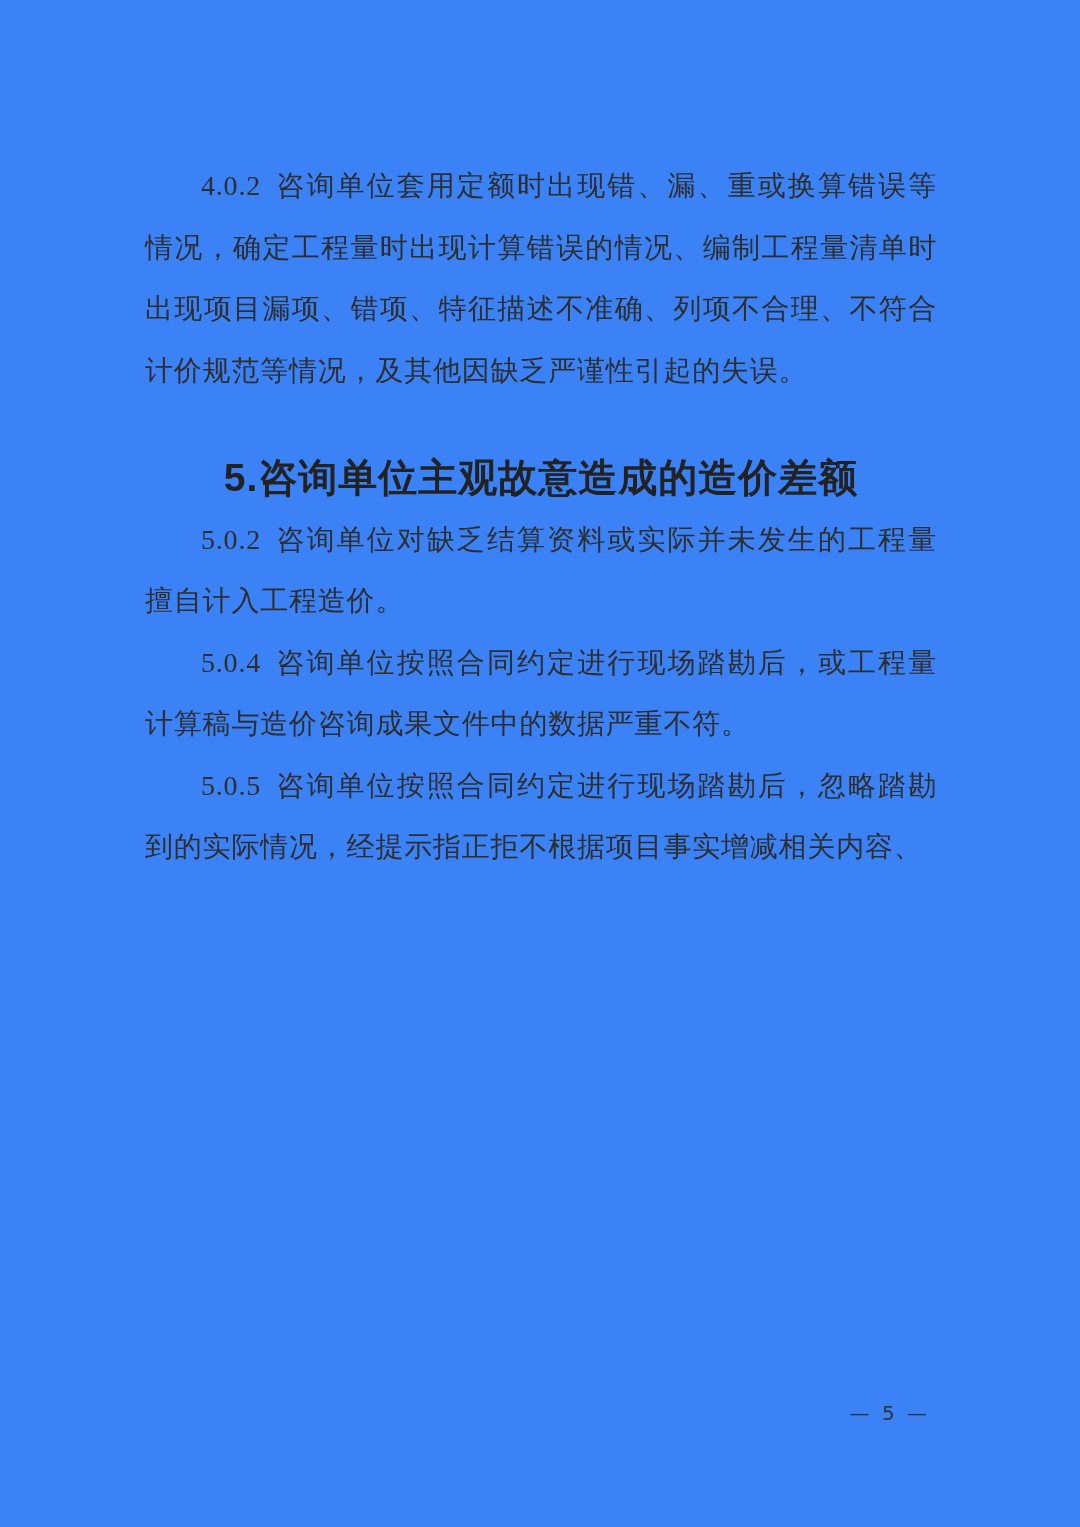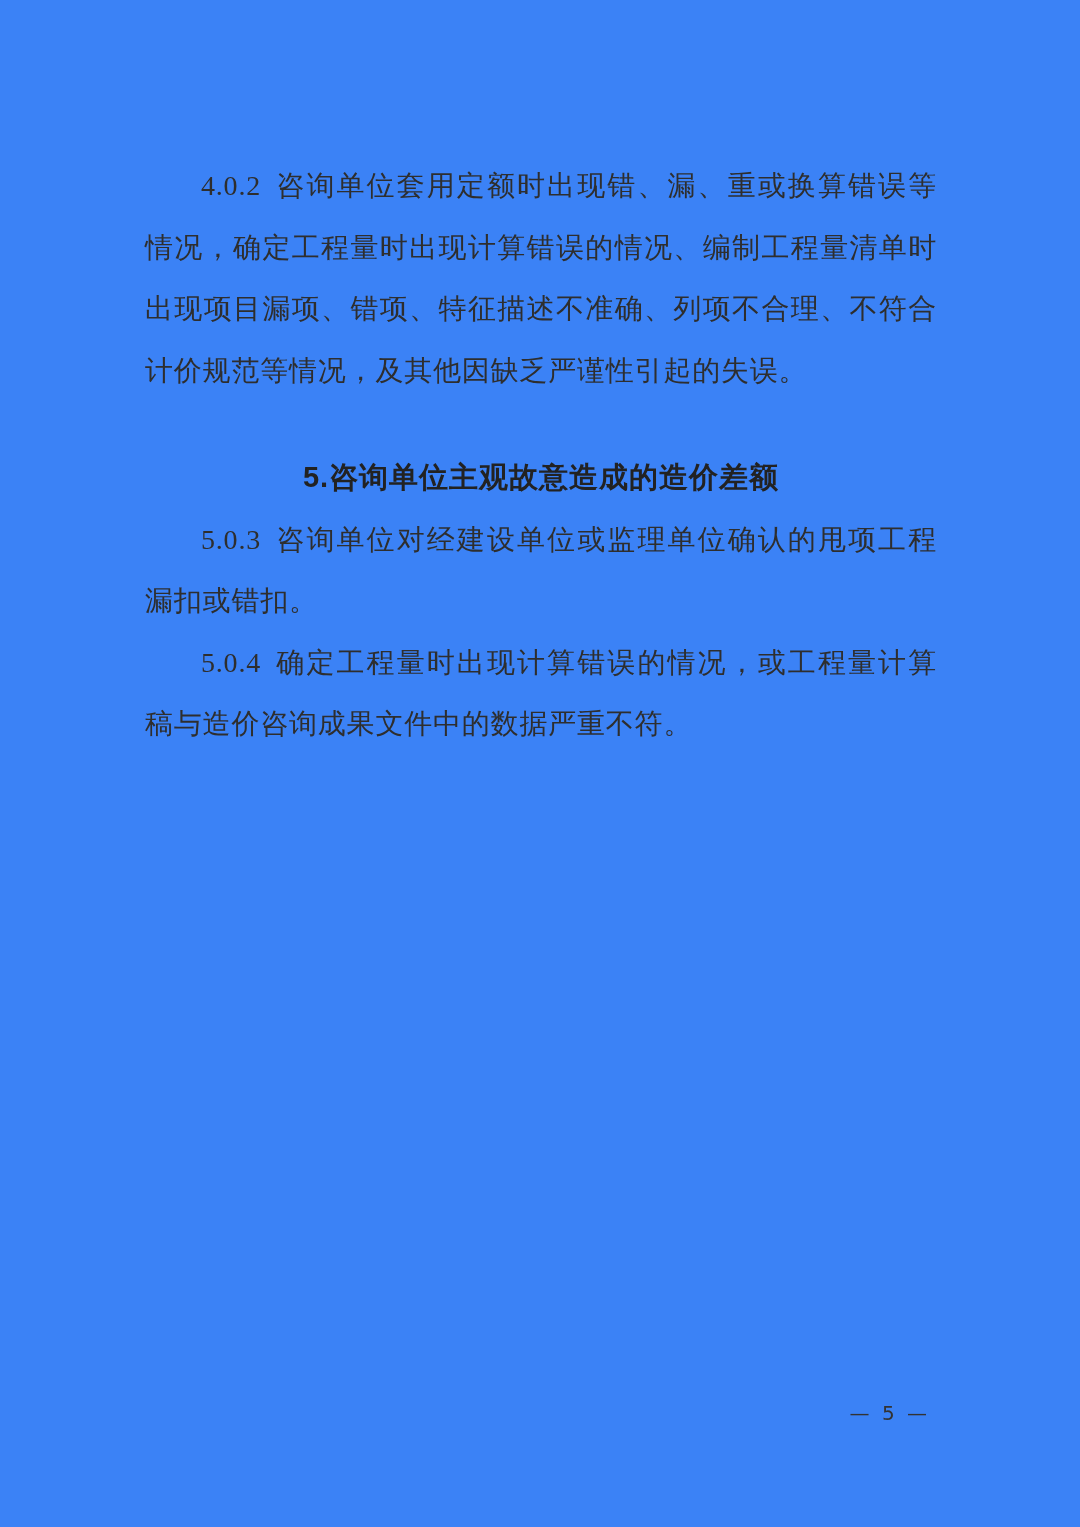--- a/index.html
+++ b/index.html
@@ -39,7 +39,7 @@
     padding: 0;
     font-family: "Liberation Sans", "DejaVu Sans", sans-serif;
     font-weight: bold;
-    font-size: 29px;
+    font-size: 39px;
     line-height: 61.5px;
     letter-spacing: 1px;
     text-align: center;

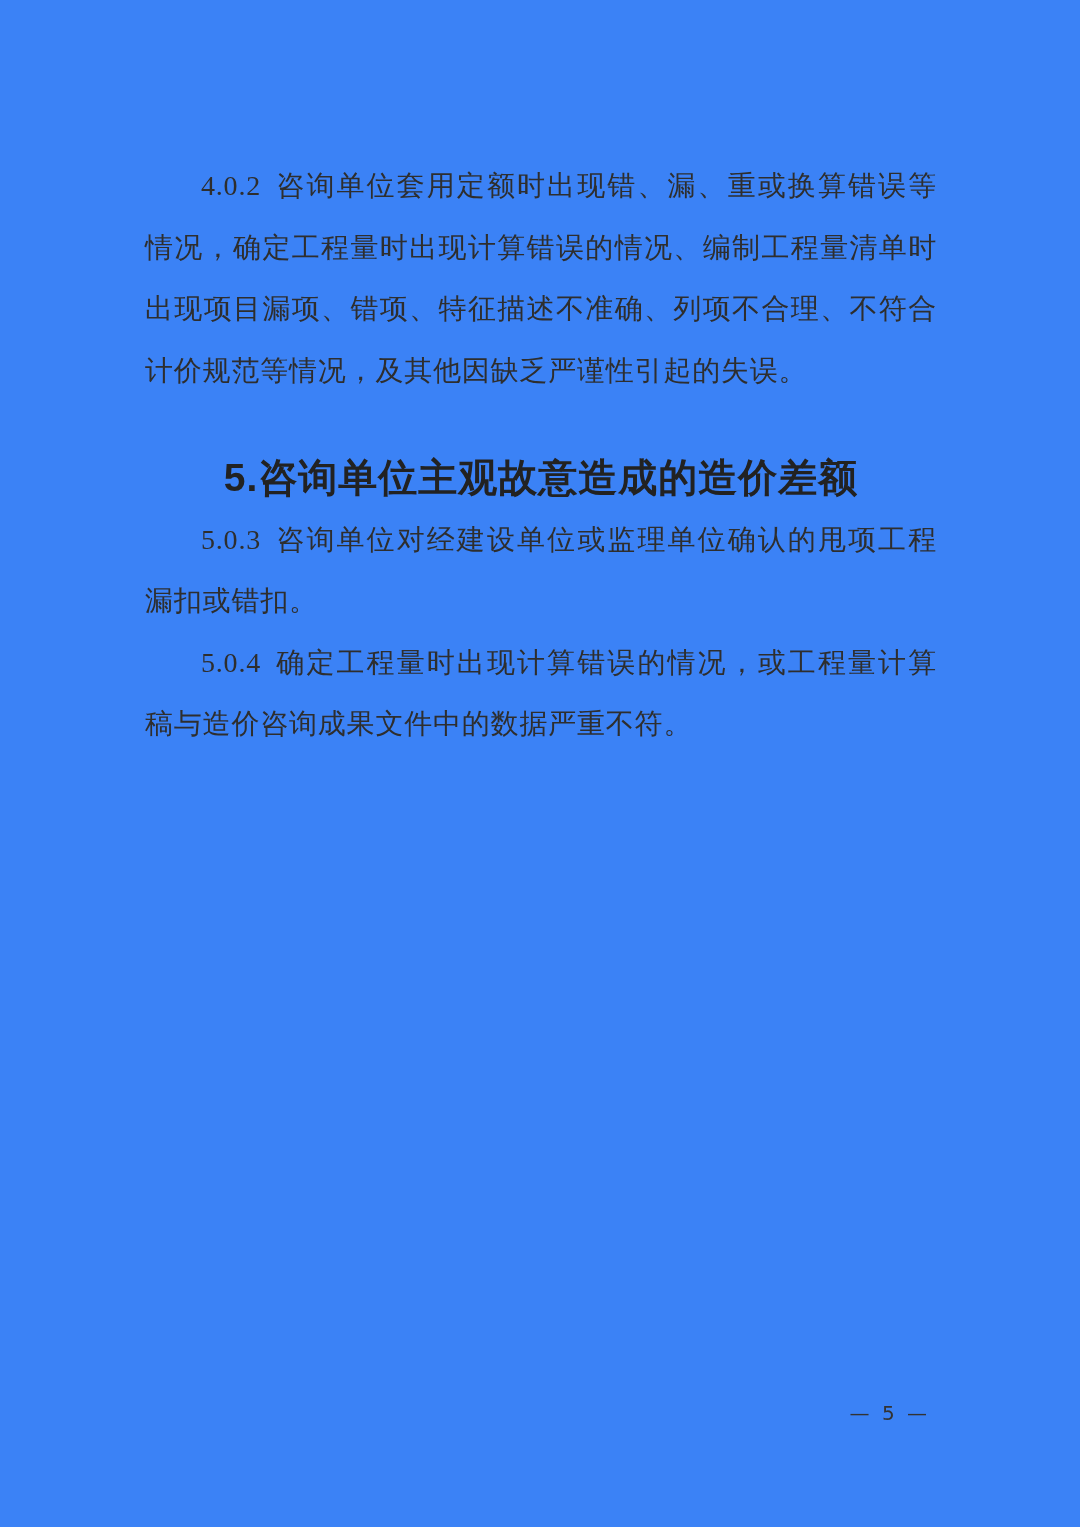--- a/index.html
+++ b/index.html
@@ -70,6 +70,7 @@
 
 
 
+    <p class="clause"><span class="num">5.0.2</span><span>咨询单位对缺乏结算资料或实际并未发生的工程量擅自计入工程造价。</span></p>
 
     <p class="clause"><span class="num">5.0.3</span><span>咨询单位对经建设单位或监理单位确认的甩项工程漏扣或错扣。</span></p>
 

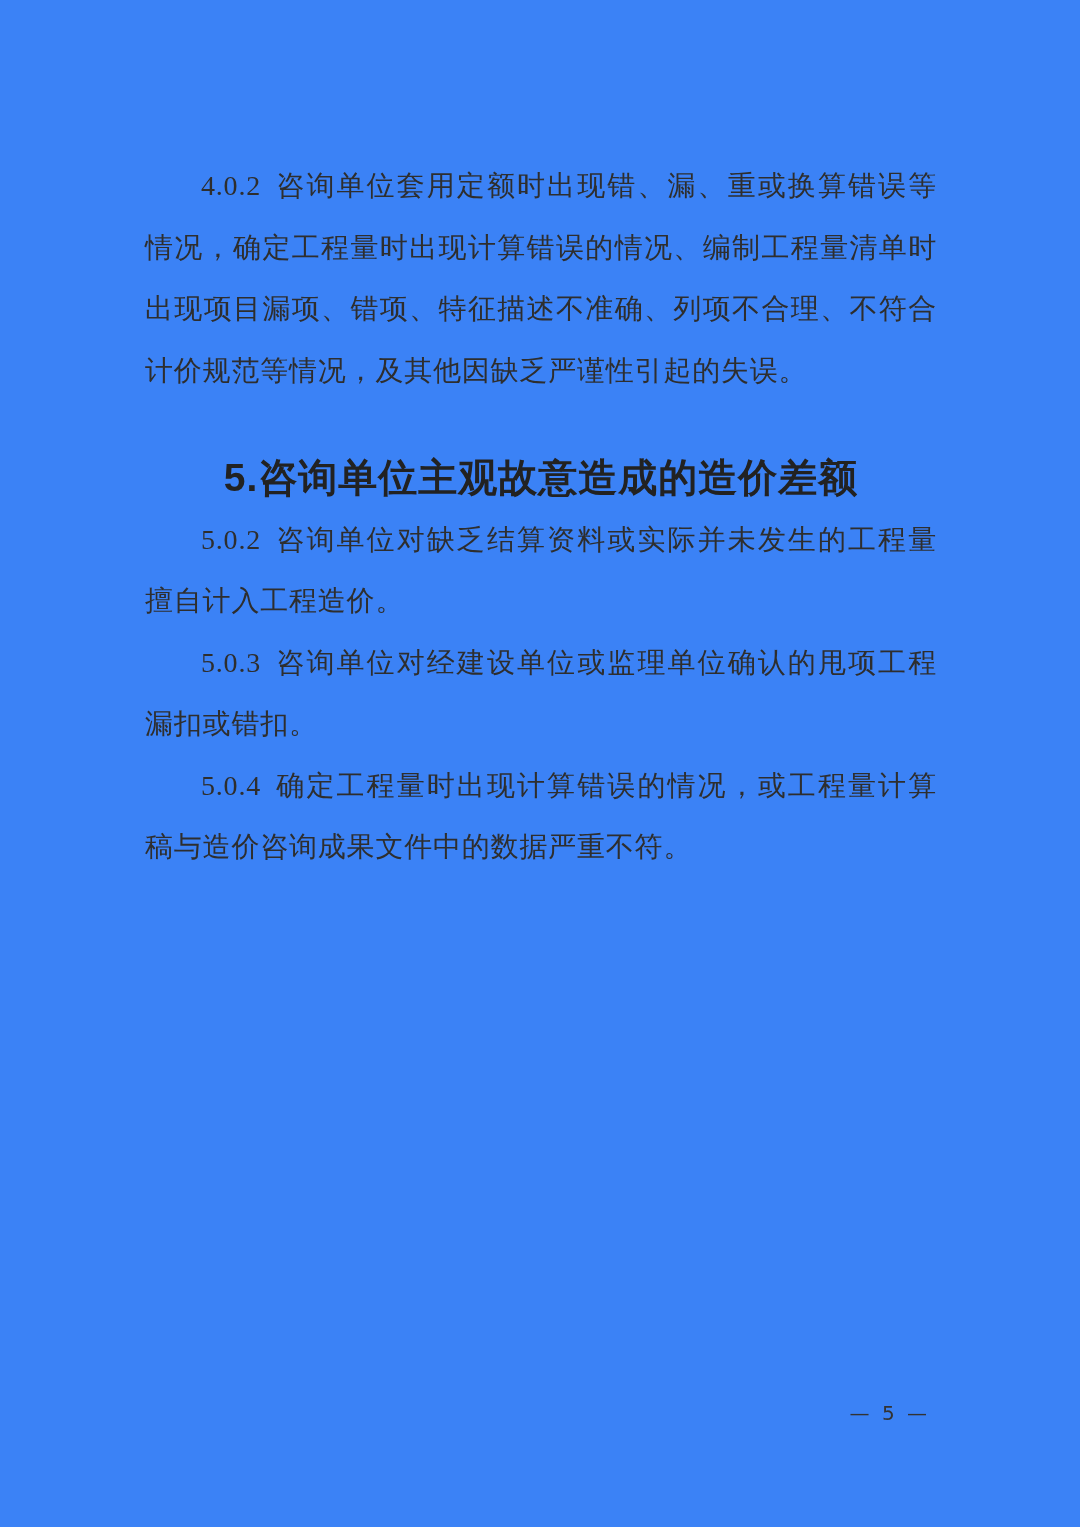--- a/index.html
+++ b/index.html
@@ -72,7 +72,6 @@
 
     <p class="clause"><span class="num">5.0.2</span><span>咨询单位对缺乏结算资料或实际并未发生的工程量擅自计入工程造价。</span></p>
 
-    <p class="clause"><span class="num">5.0.3</span><span>咨询单位对经建设单位或监理单位确认的甩项工程漏扣或错扣。</span></p>
 
     <p class="clause"><span class="num">5.0.4</span><span>确定工程量时出现计算错误的情况，或工程量计算稿与造价咨询成果文件中的数据严重不符。</span></p>
 

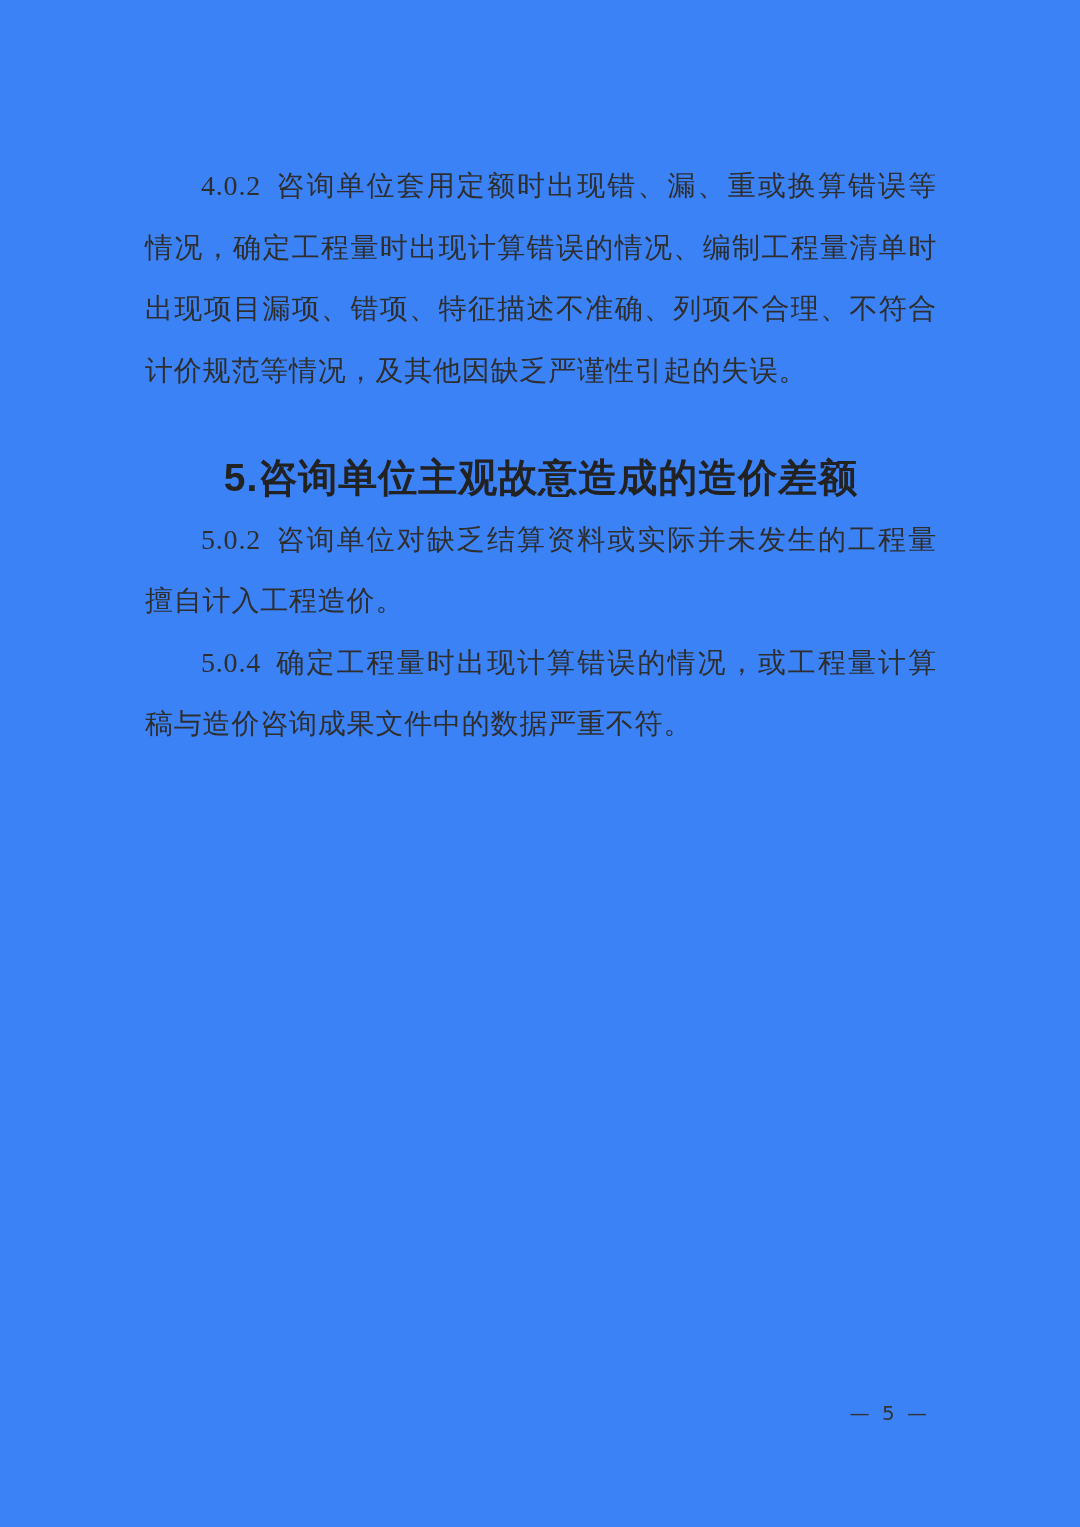--- a/index.html
+++ b/index.html
@@ -73,7 +73,7 @@
     <p class="clause"><span class="num">5.0.2</span><span>咨询单位对缺乏结算资料或实际并未发生的工程量擅自计入工程造价。</span></p>
 
 
-    <p class="clause"><span class="num">5.0.4</span><span>确定工程量时出现计算错误的情况，或工程量计算稿与造价咨询成果文件中的数据严重不符。</span></p>
+    <p class="clause"><span class="num">5.0.4</span><span>咨询单位按照合同约定进行现场踏勘后，或工程量计算稿与造价咨询成果文件中的数据严重不符。</span></p>
 
 
   </div>

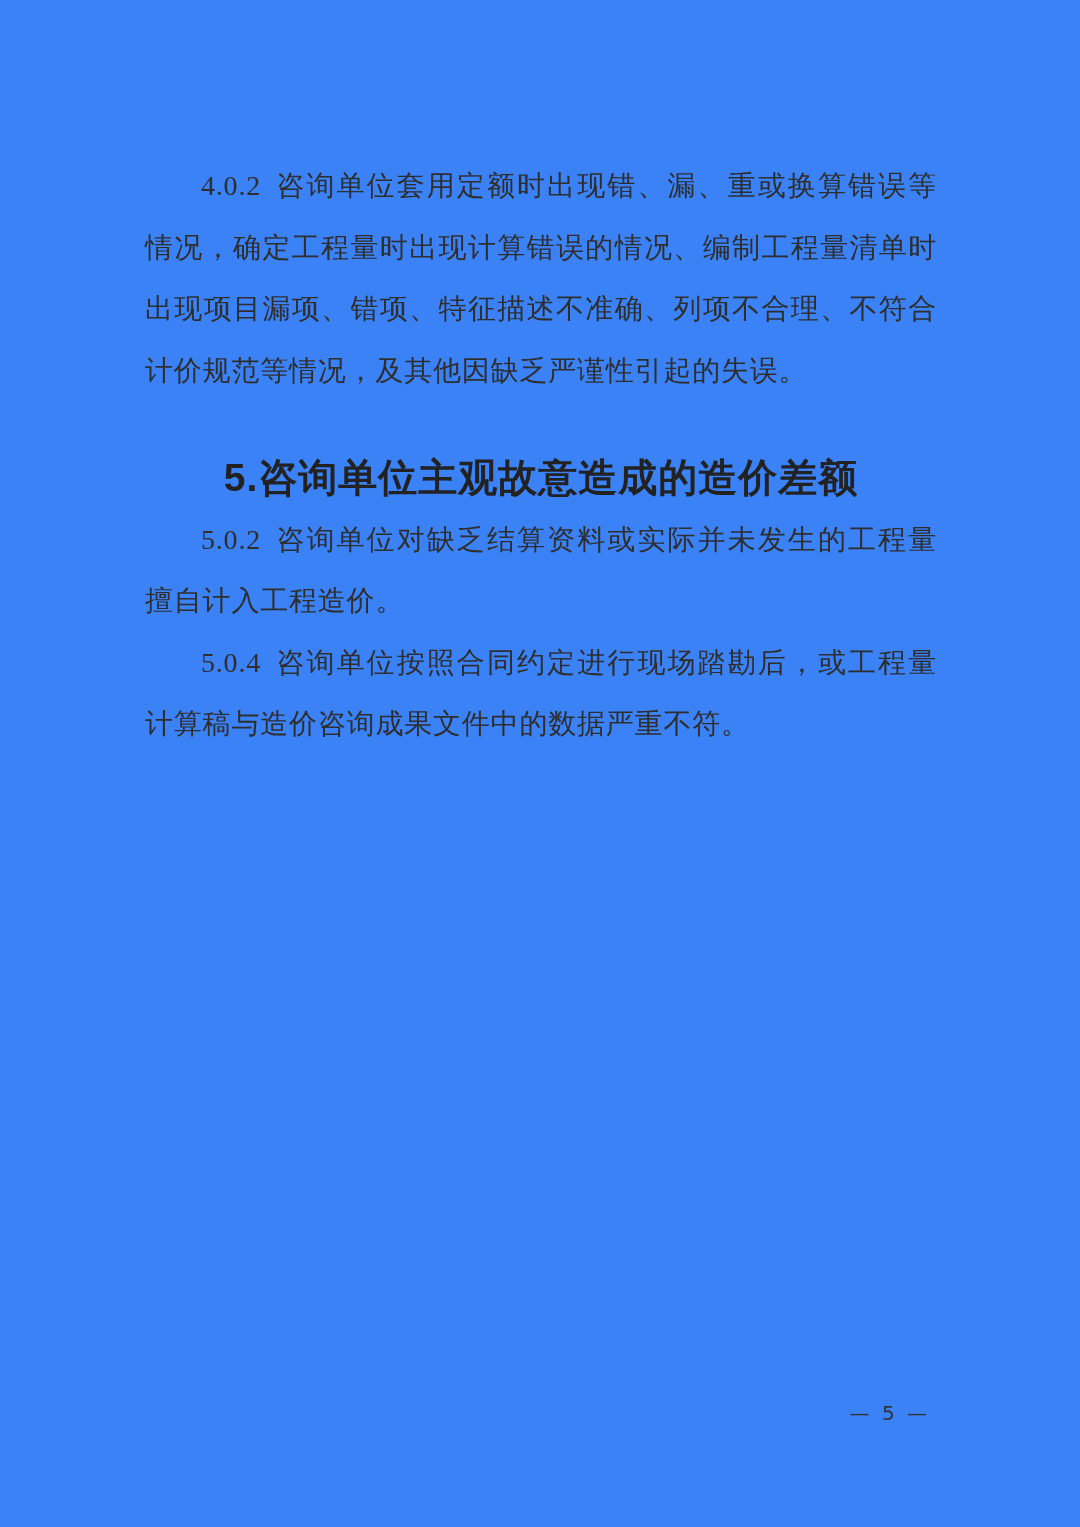--- a/index.html
+++ b/index.html
@@ -75,6 +75,7 @@
 
     <p class="clause"><span class="num">5.0.4</span><span>咨询单位按照合同约定进行现场踏勘后，或工程量计算稿与造价咨询成果文件中的数据严重不符。</span></p>
 
+    <p class="clause"><span class="num">5.0.5</span><span>咨询单位按照合同约定进行现场踏勘后，忽略踏勘到的实际情况，经提示指正拒不根据项目事实增减相关内容、</span></p>
 
   </div>
 

